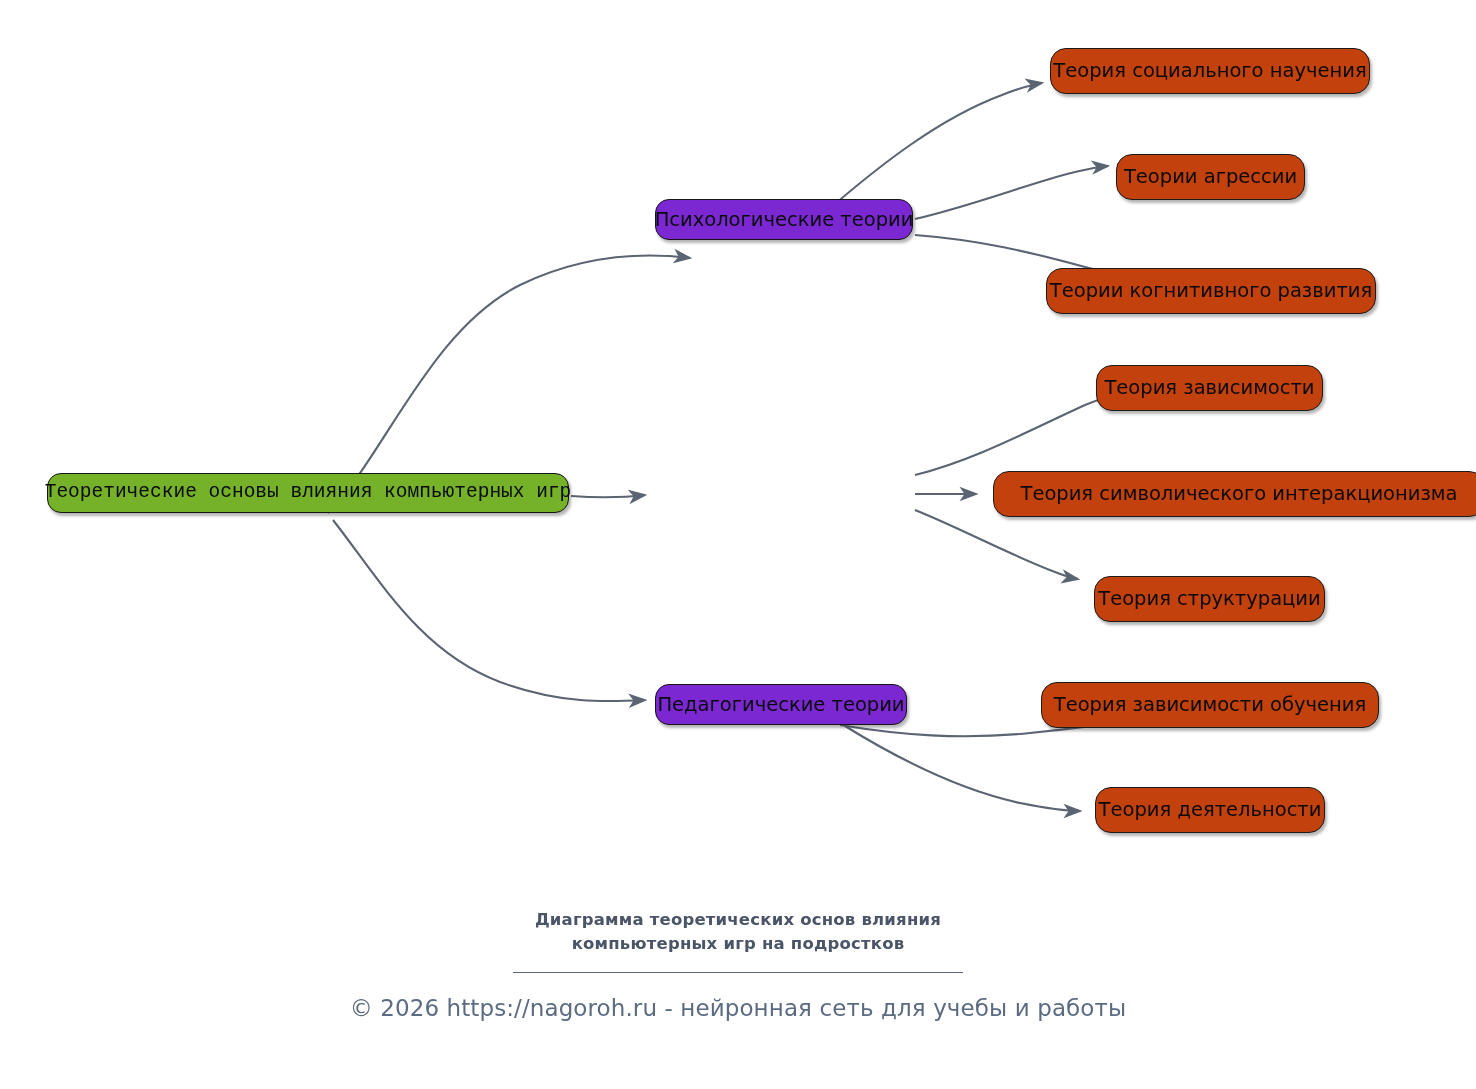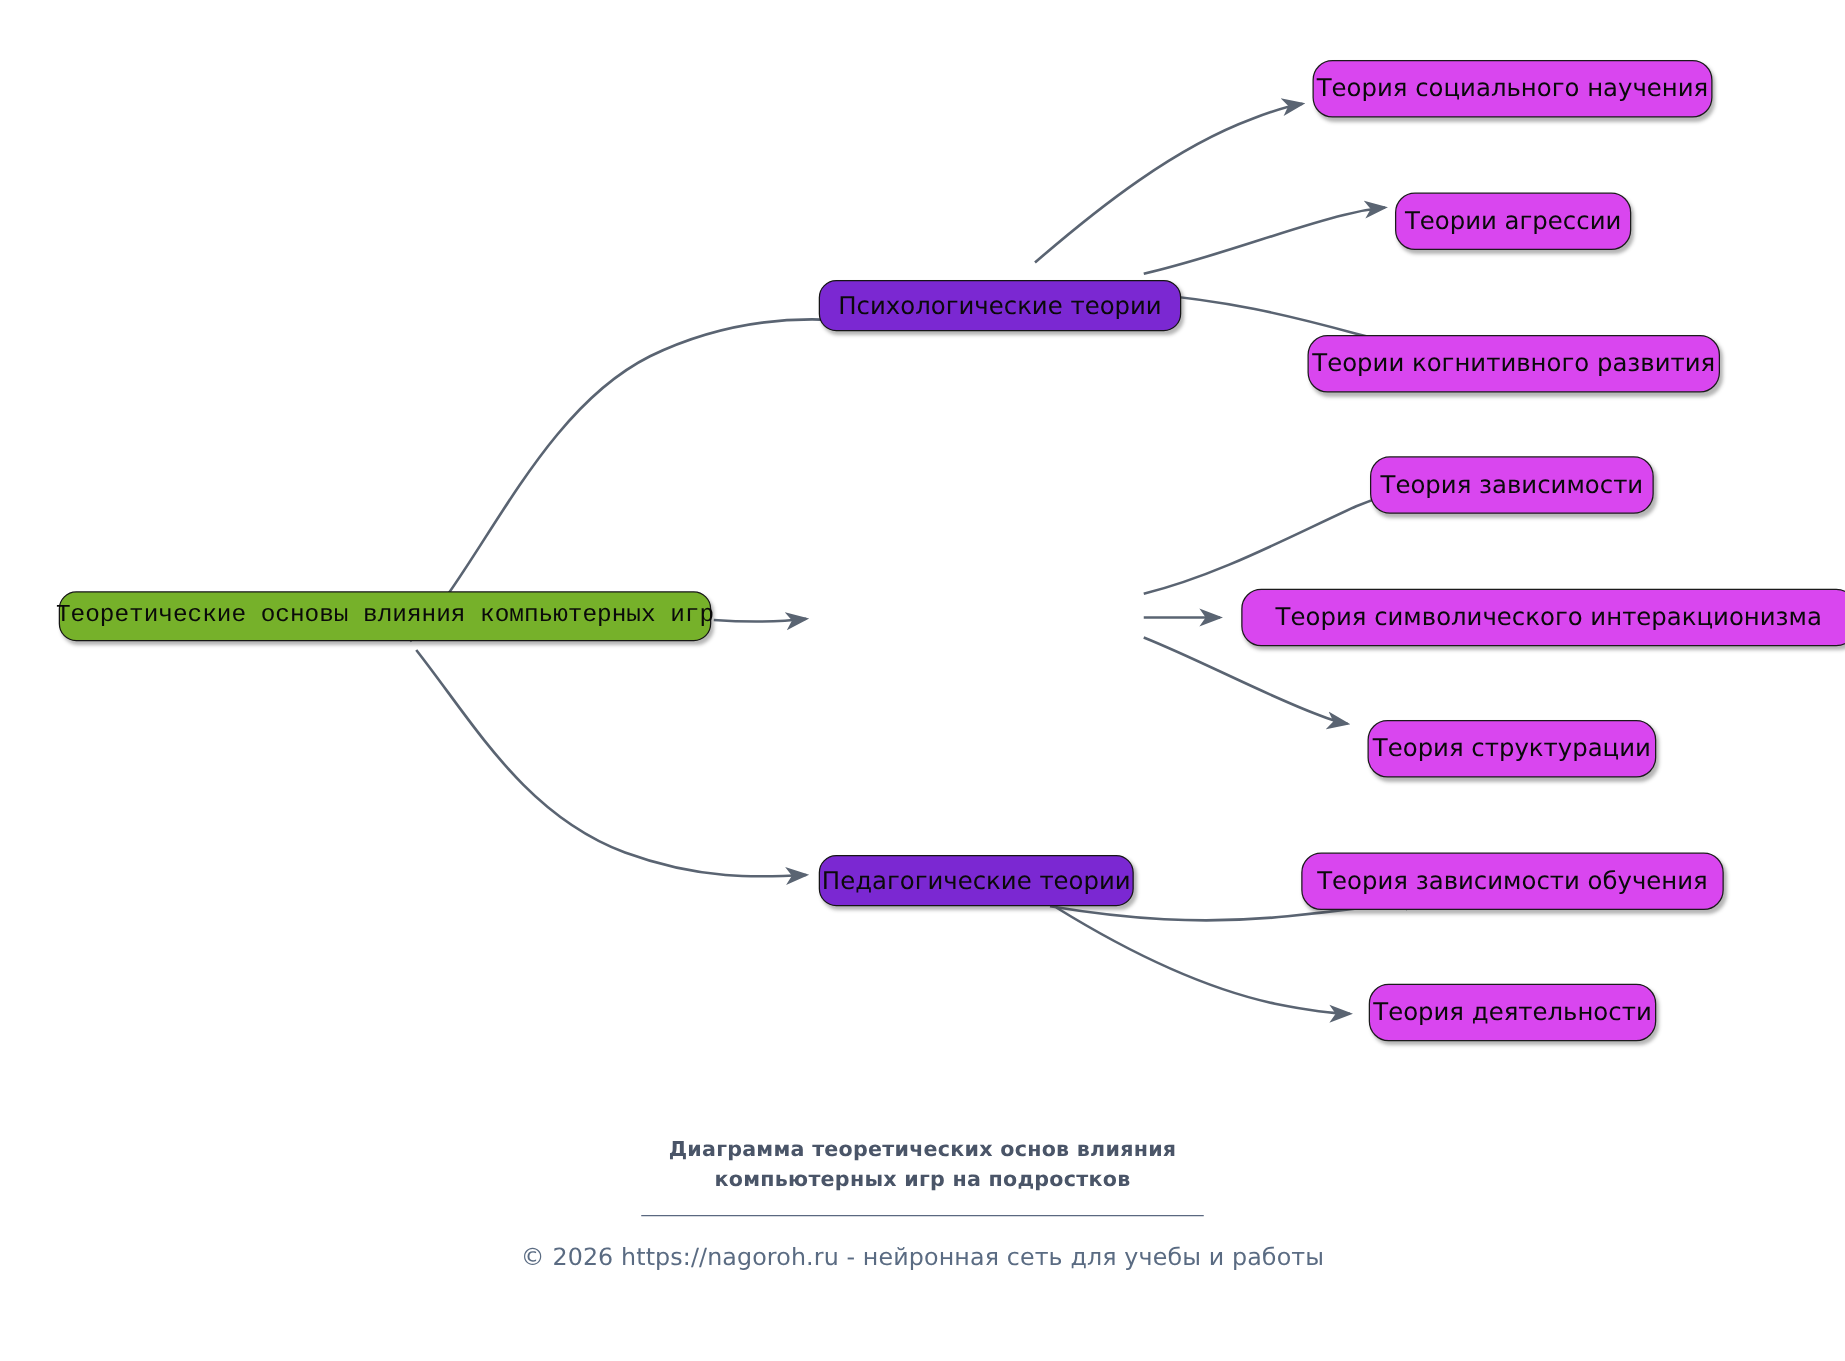--- a/index.html
+++ b/index.html
@@ -56,7 +56,7 @@
     font-size: 19.5px;
   }
   .node.leaf {
-    background: #d946ef;
+    background: #c2410c;
     border: 1.9px solid #1b1b1b;
     color: #0a0a0a;
     font-size: 19.5px;

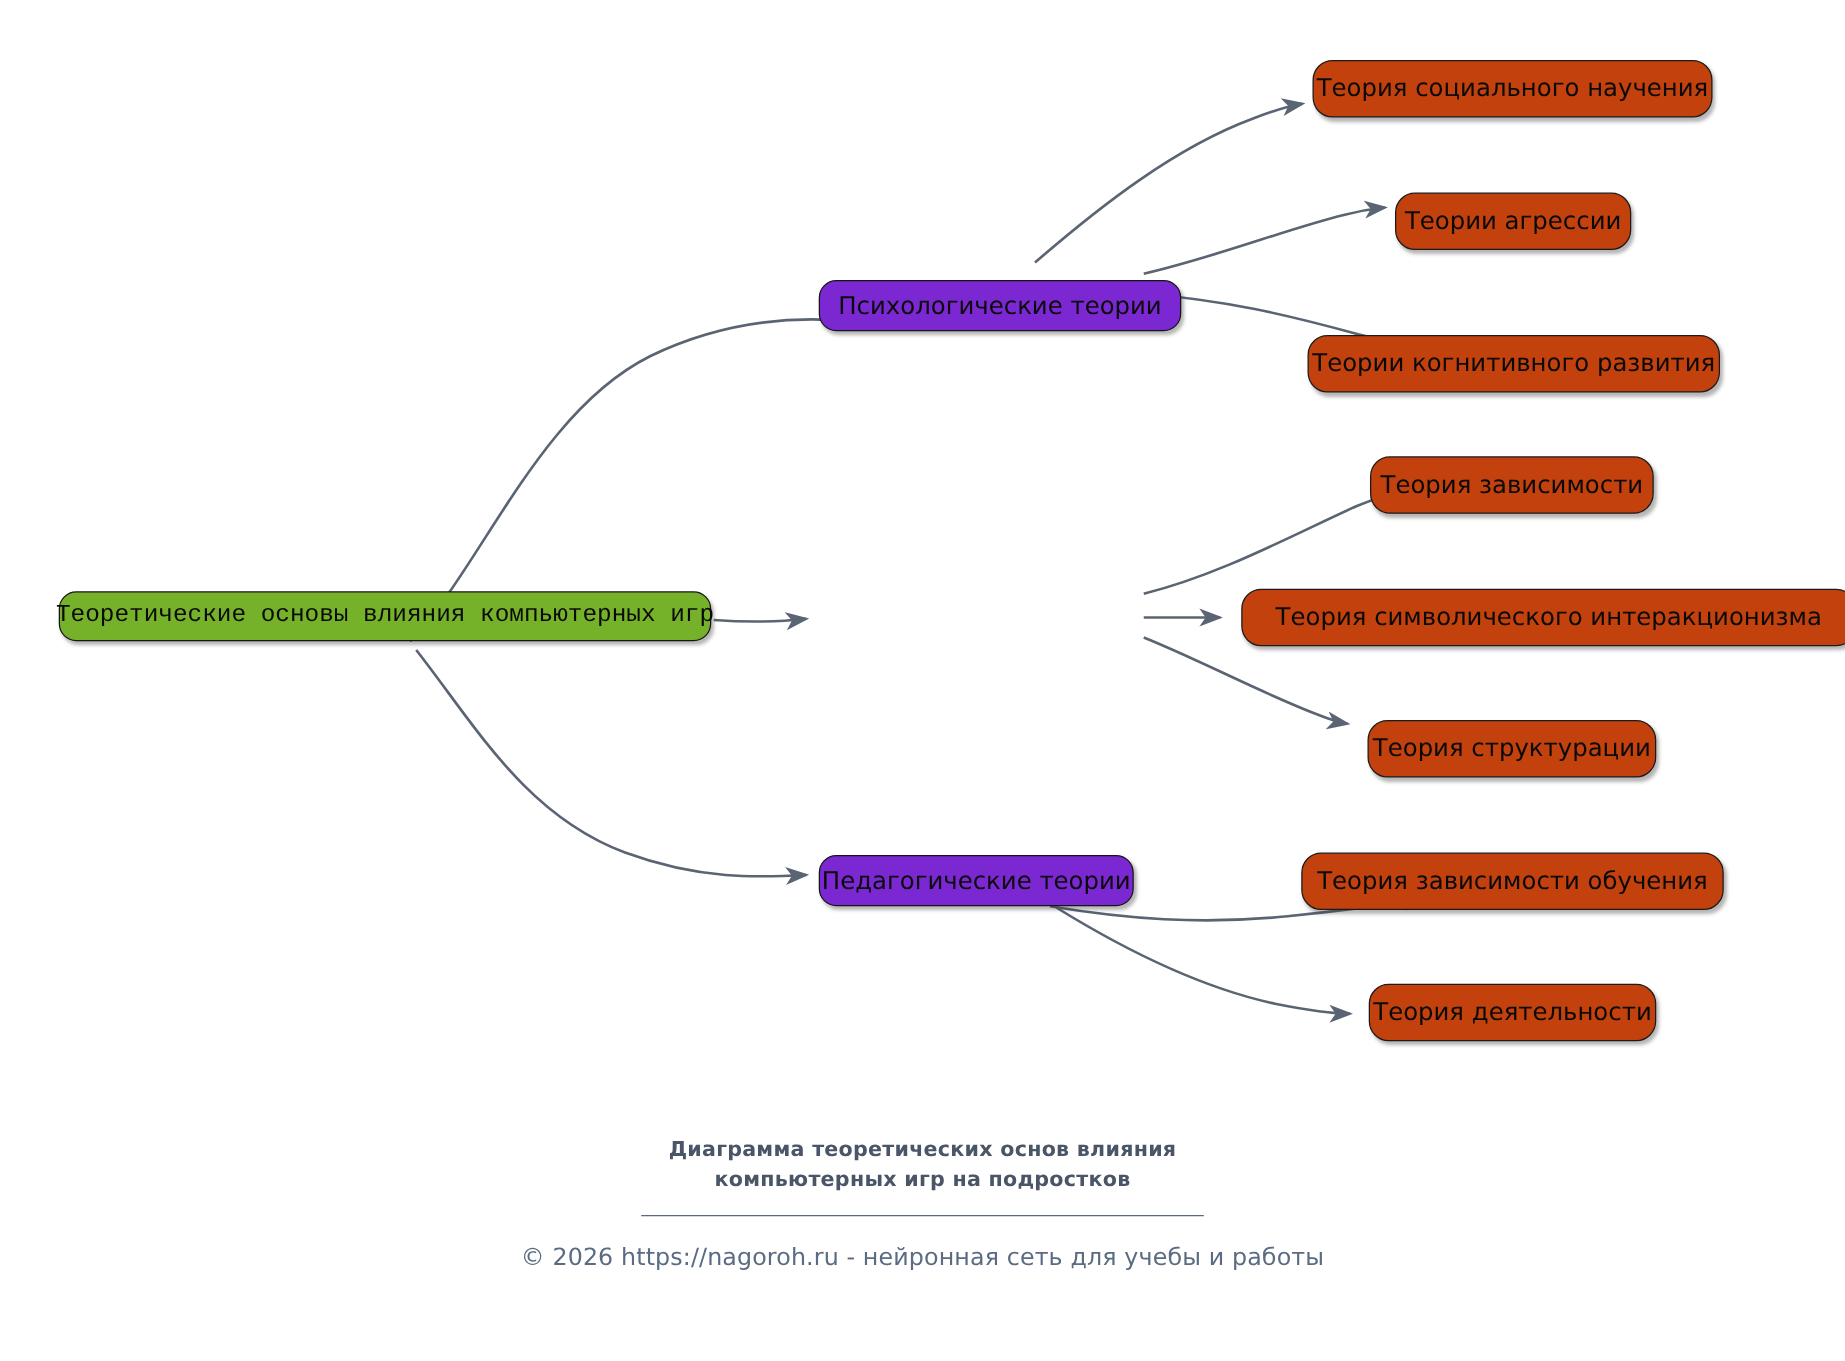--- a/index.html
+++ b/index.html
@@ -126,7 +126,7 @@
     <span class="node-label">Теоретические основы влияния компьютерных игр</span>
   </div>
 
-  <div class="node branch" style="left:655px; top:224px; width:290px; height:41px;">
+  <div class="node branch" style="left:655px; top:199px; width:258px; height:41px;">
     <span class="node-label">Психологические теории</span>
   </div>
 

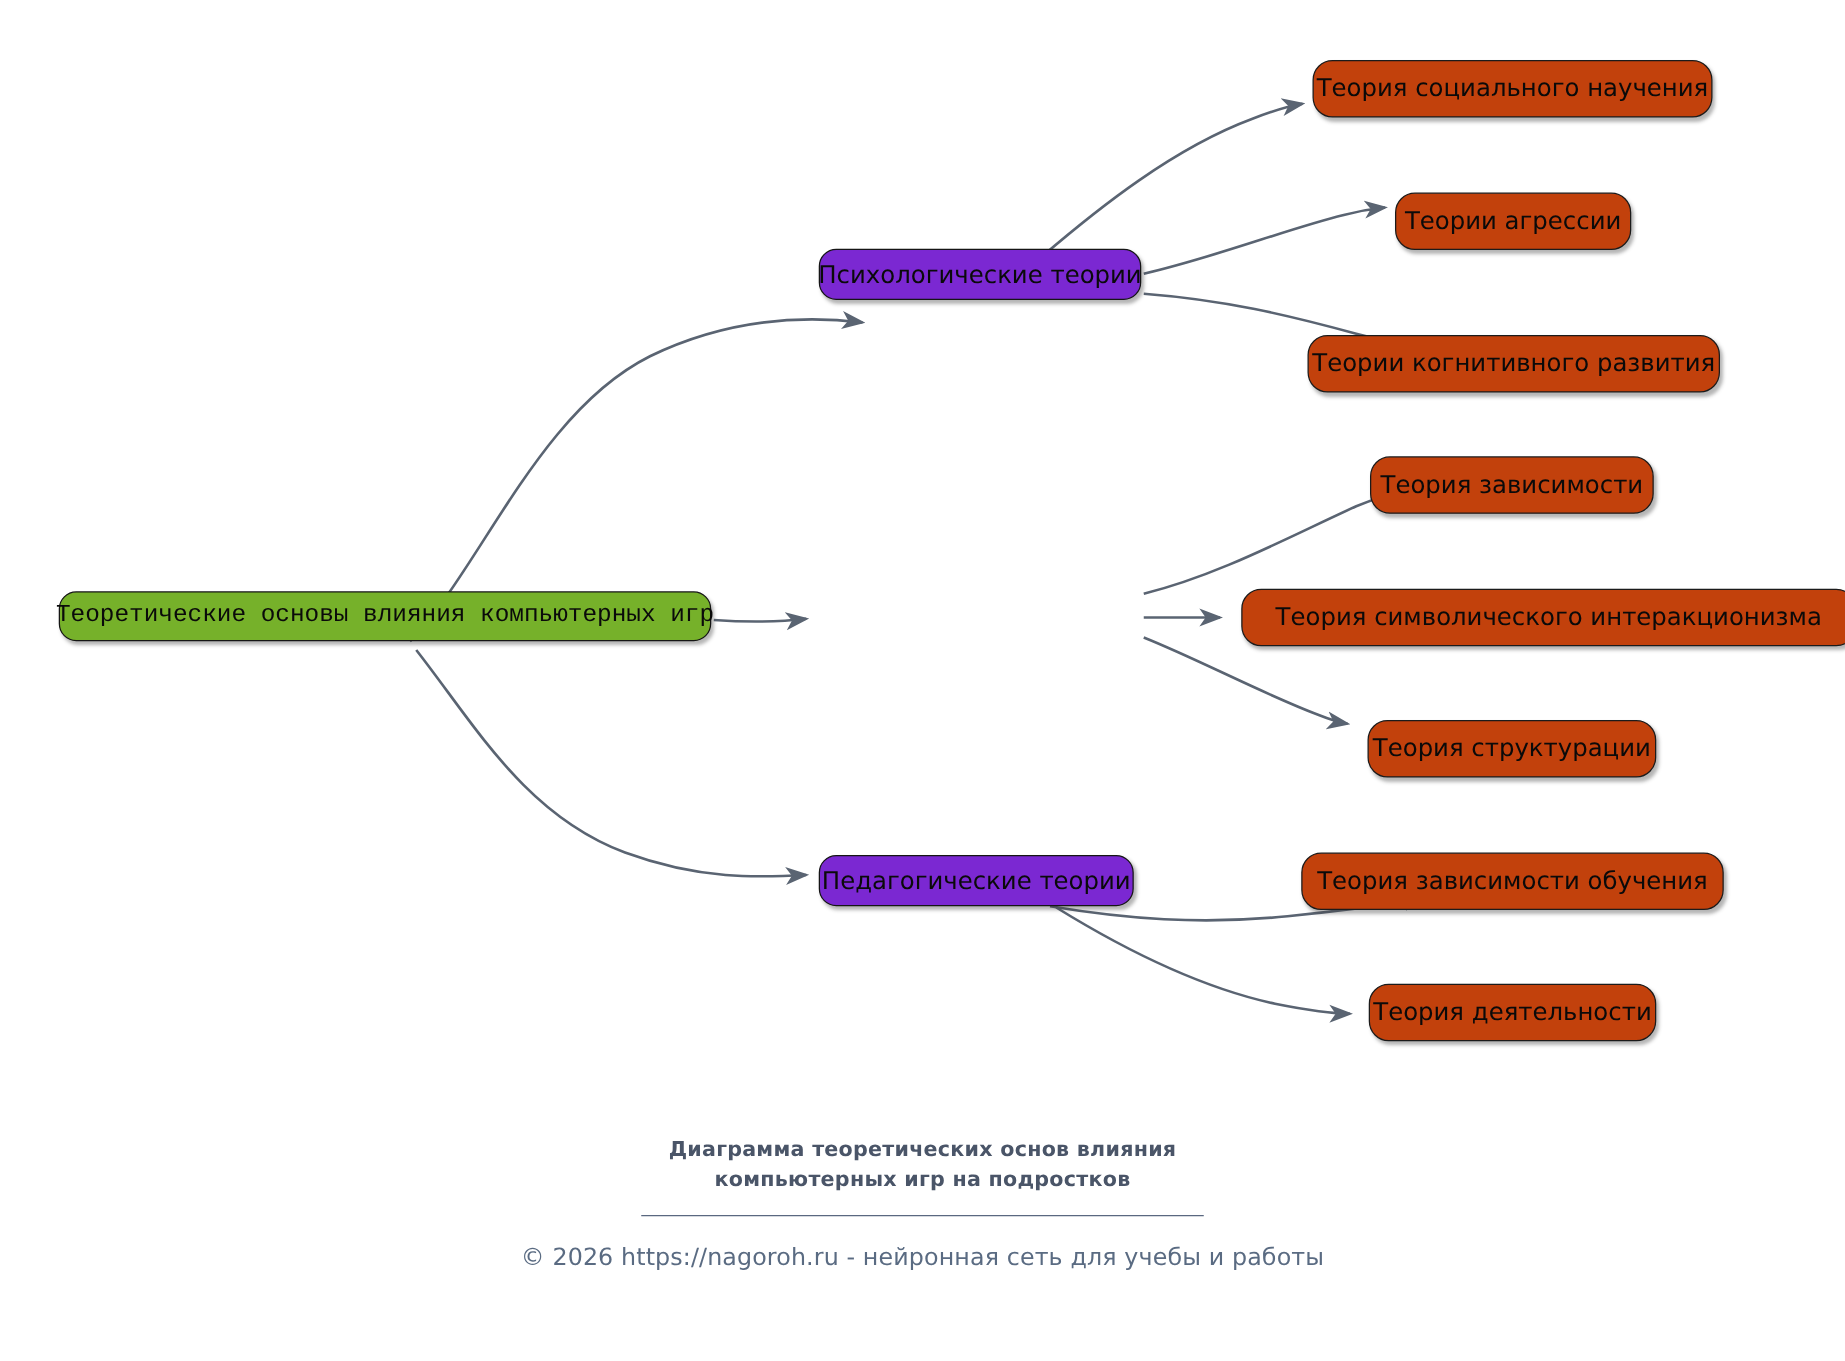--- a/index.html
+++ b/index.html
@@ -86,7 +86,7 @@
   #footer-copyright {
     margin-top: 22px;
     color: #5A6B82;
-    font-size: 19px;
+    font-size: 23px;
     letter-spacing: 0.1px;
   }
 </style>

